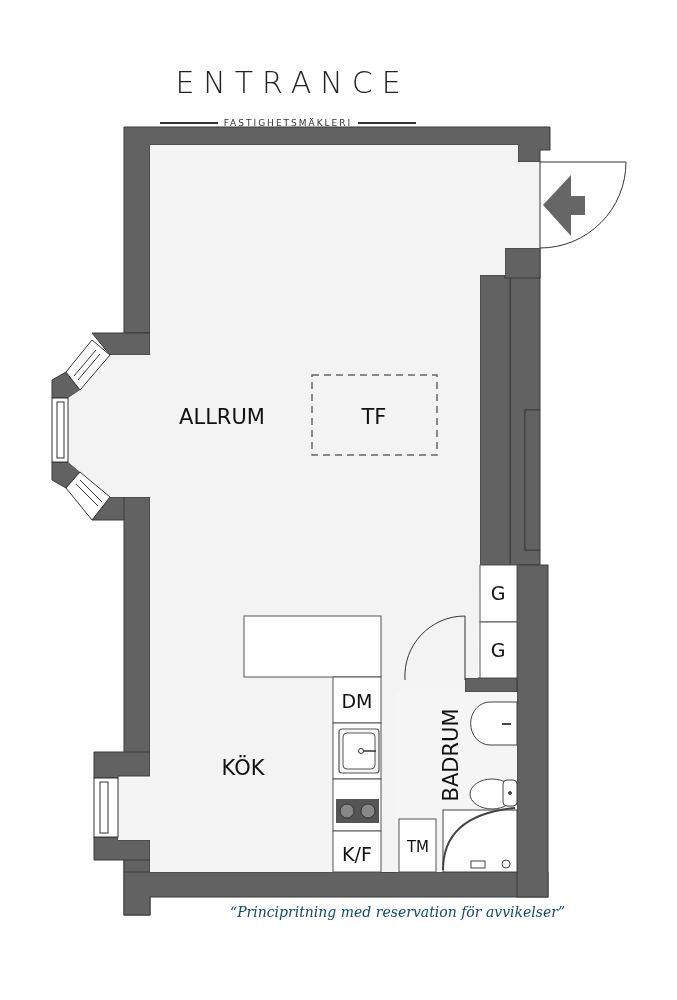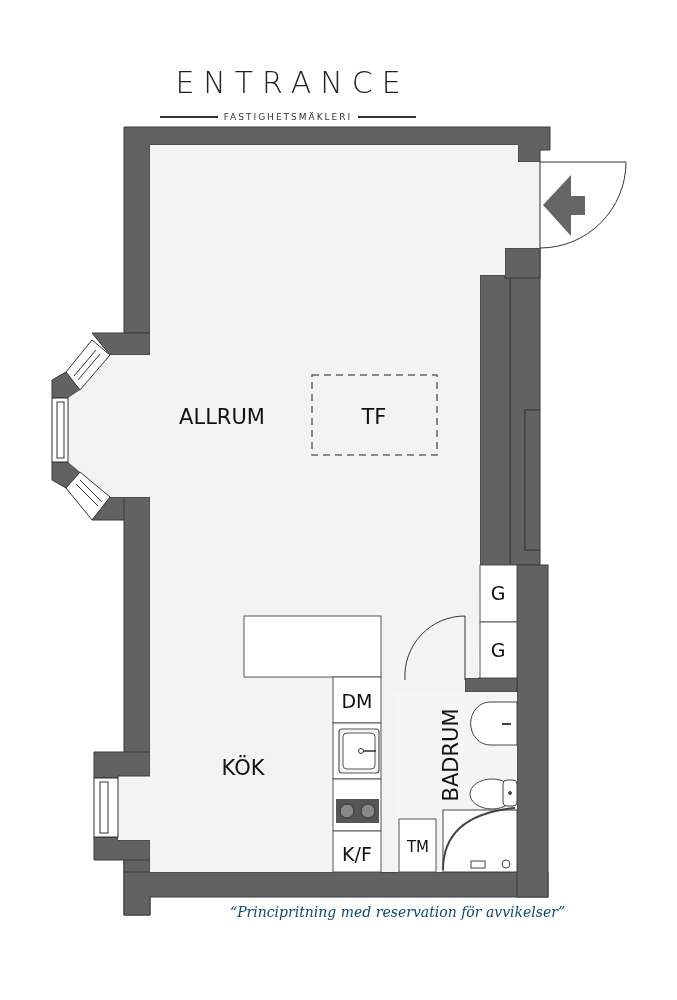--- a/index.html
+++ b/index.html
@@ -6,7 +6,7 @@
   body { width: 677px; height: 1000px; position: relative; overflow: hidden; font-family: "DejaVu Sans", sans-serif; }
   .logo { position: absolute; left: 0; width: 576px; top: 66px; text-align: center; }
   .logo-main { font-family: "DejaVu Sans", sans-serif; font-weight: 200; font-size: 30px; letter-spacing: 9px; color: #222; line-height: 34px; padding-left: 9px; }
-  .logo-sub-row { display: flex; justify-content: center; align-items: center; margin-top: 12px; gap: 6px; }
+  .logo-sub-row { display: flex; justify-content: center; align-items: center; margin-top: 18px; gap: 6px; }
   .logo-line { width: 58px; height: 1.5px; background: #333; }
   .logo-sub { font-size: 9px; letter-spacing: 2px; color: #333; }
   svg.plan { position: absolute; left: 0; top: 0; }

